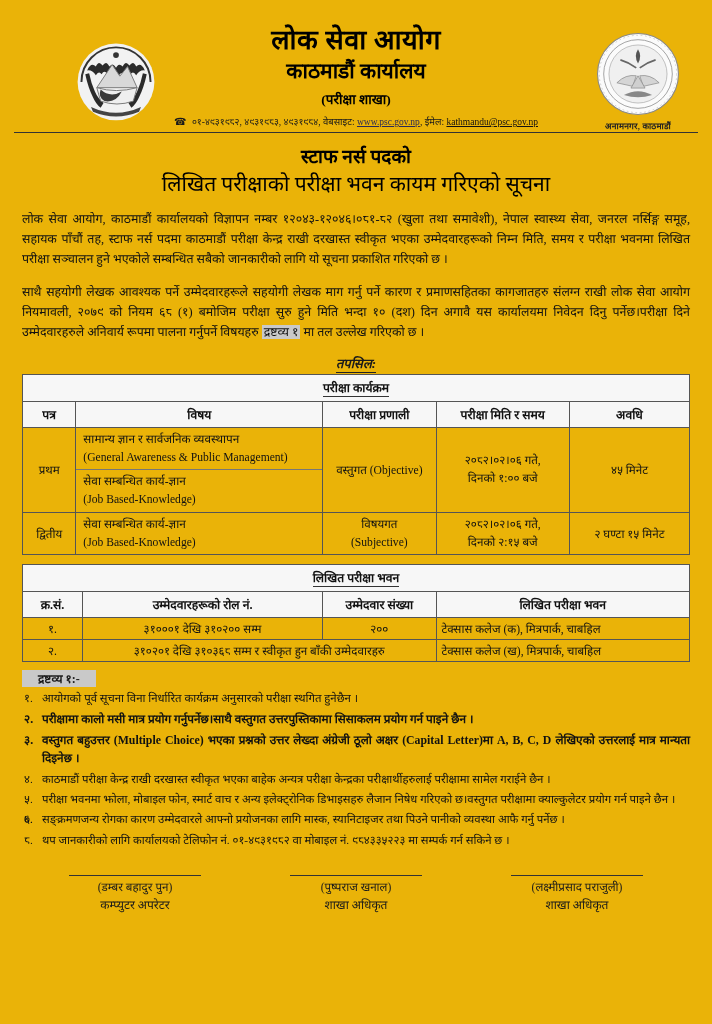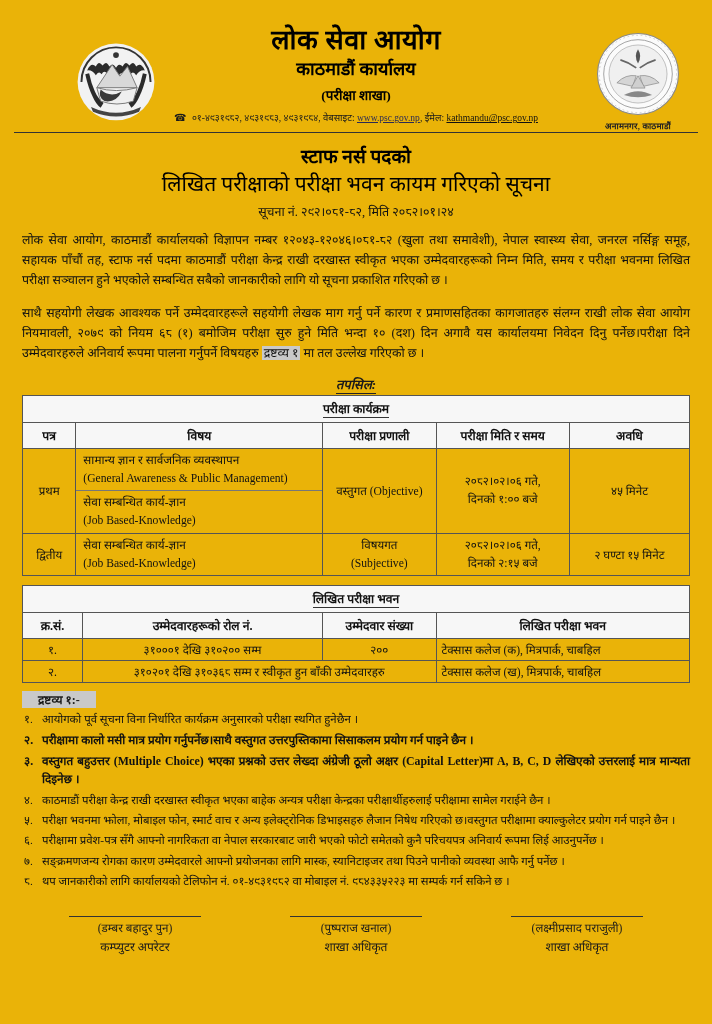--- a/index.html
+++ b/index.html
@@ -60,7 +60,7 @@
     color: #000;
   }
   .org-office {
-    font-size: 18px;
+    font-size: 21px;
     font-weight: bold;
     line-height: 1.3;
     margin-top: 1px;

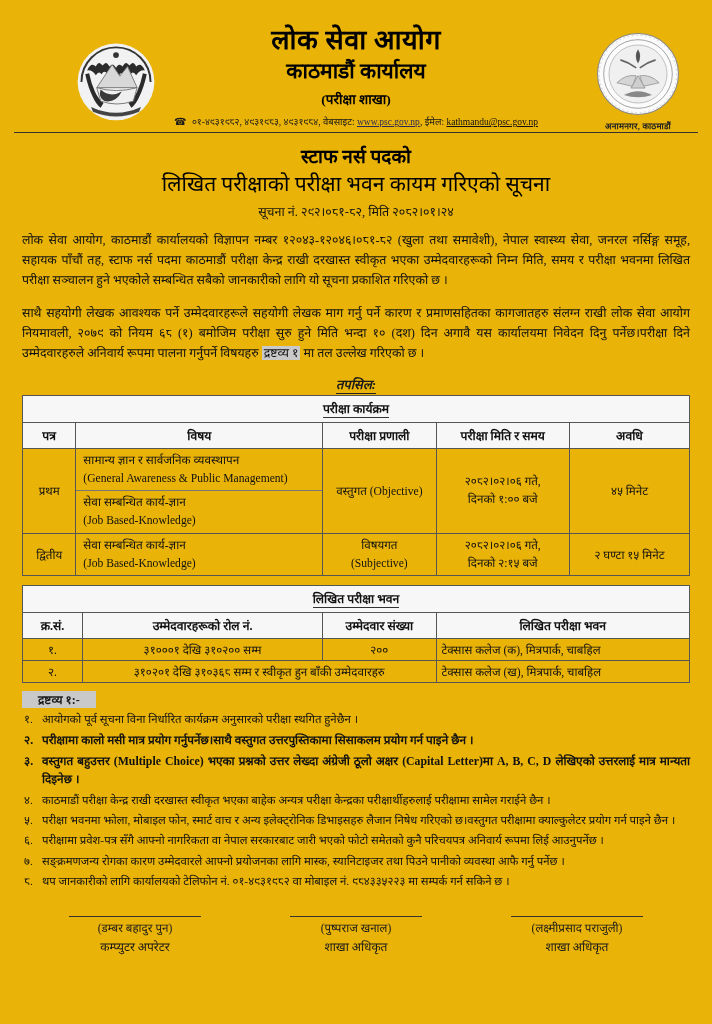--- a/index.html
+++ b/index.html
@@ -288,7 +288,6 @@
   <div class="title-block">
     <div class="title-line-1">स्टाफ नर्स पदको</div>
     <div class="title-line-2">लिखित परीक्षाको परीक्षा भवन कायम गरिएको सूचना</div>
-    <div class="notice-meta">सूचना नं. २९२।०८१-८२, मिति २०८२।०१।२४</div>
   </div>
 
   <div class="body-wrap">

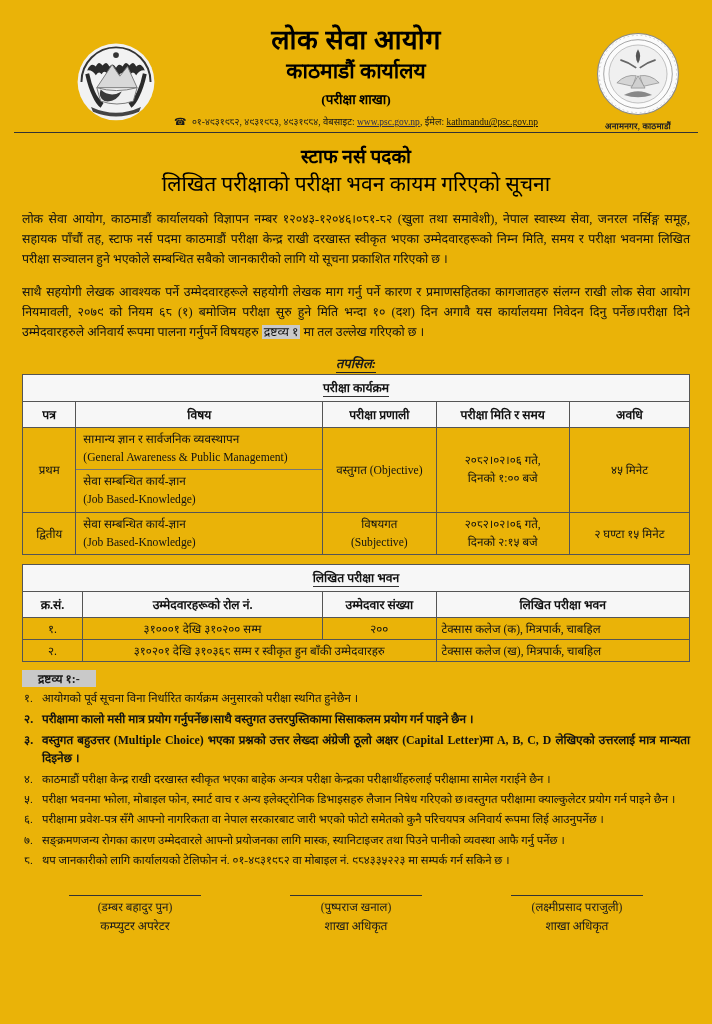--- a/index.html
+++ b/index.html
@@ -406,7 +406,7 @@
       <li class="bold"><span class="num">३.</span><span>वस्तुगत बहुउत्तर (Multiple Choice) भएका प्रश्नको उत्तर लेख्दा अंग्रेजी ठूलो अक्षर (Capital Letter)मा A, B, C, D लेखिएको उत्तरलाई मात्र मान्यता दिइनेछ ।</span></li>
       <li><span class="num">४.</span><span>काठमाडौं परीक्षा केन्द्र राखी दरखास्त स्वीकृत भएका बाहेक अन्यत्र परीक्षा केन्द्रका परीक्षार्थीहरुलाई परीक्षामा सामेल गराईने छैन ।</span></li>
       <li><span class="num">५.</span><span>परीक्षा भवनमा झोला, मोबाइल फोन, स्मार्ट वाच र अन्य इलेक्ट्रोनिक डिभाइसहरु लैजान निषेध गरिएको छ।वस्तुगत परीक्षामा क्याल्कुलेटर प्रयोग गर्न पाइने छैन ।</span></li>
-      <li><span class="num">६.</span><span>परीक्षामा प्रवेश-पत्र सँगै आफ्नो नागरिकता वा नेपाल सरकारबाट जारी भएको फोटो समेतको कुनै परिचयपत्र अनिवार्य रूपमा लिई आउनुपर्नेछ ।</span></li>
+      <li><span class="num">६.</span></li>
       <li><span class="num">७.</span><span>सङ्क्रमणजन्य रोगका कारण उम्मेदवारले आफ्नो प्रयोजनका लागि मास्क, स्यानिटाइजर तथा पिउने पानीको व्यवस्था आफै गर्नु पर्नेछ ।</span></li>
       <li><span class="num">८.</span><span>थप जानकारीको लागि कार्यालयको टेलिफोन नं. ०१-४९३१९८२ वा मोबाइल नं. ९८४३३५२२३ मा सम्पर्क गर्न सकिने छ ।</span></li>
     </ol>

